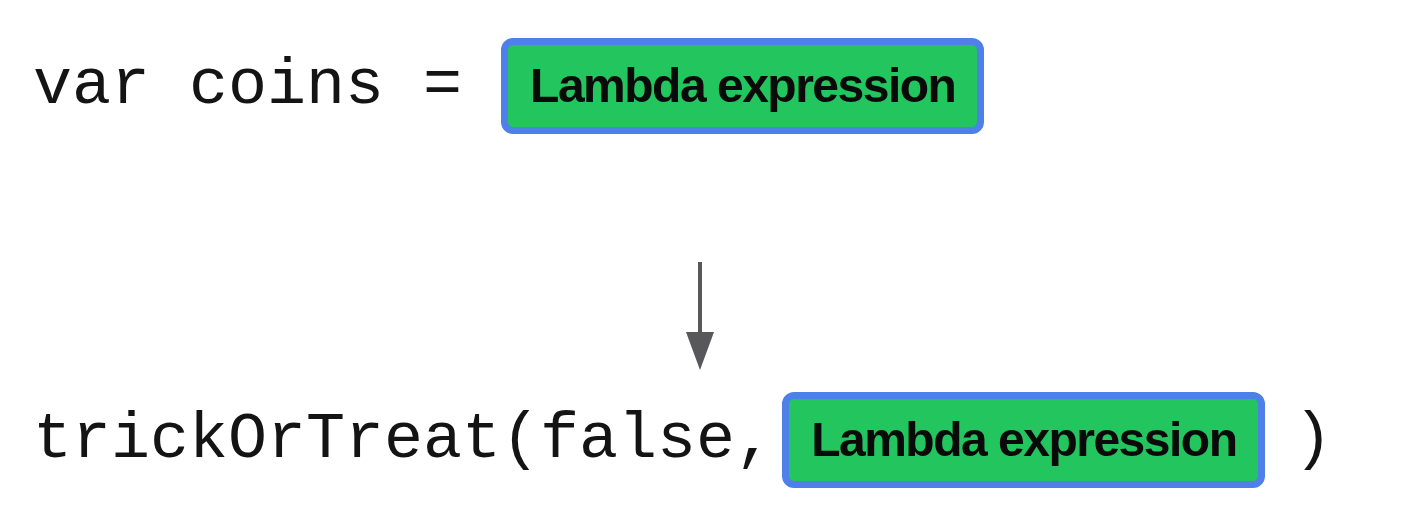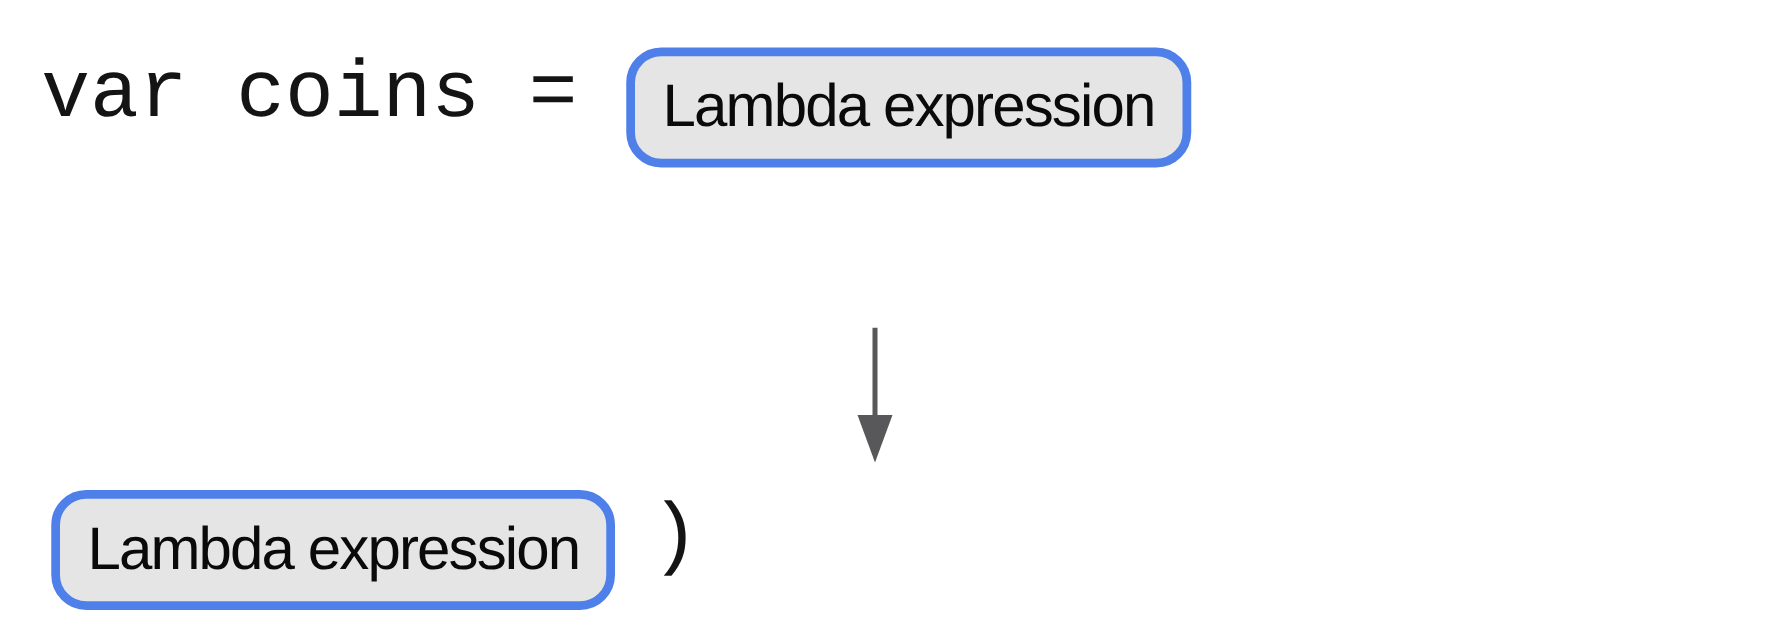--- a/index.html
+++ b/index.html
@@ -17,7 +17,7 @@
   .row {
     position: absolute;
     display: flex;
-    align-items: flex-start;
+    align-items: center;
     white-space: pre;
   }
   .code {

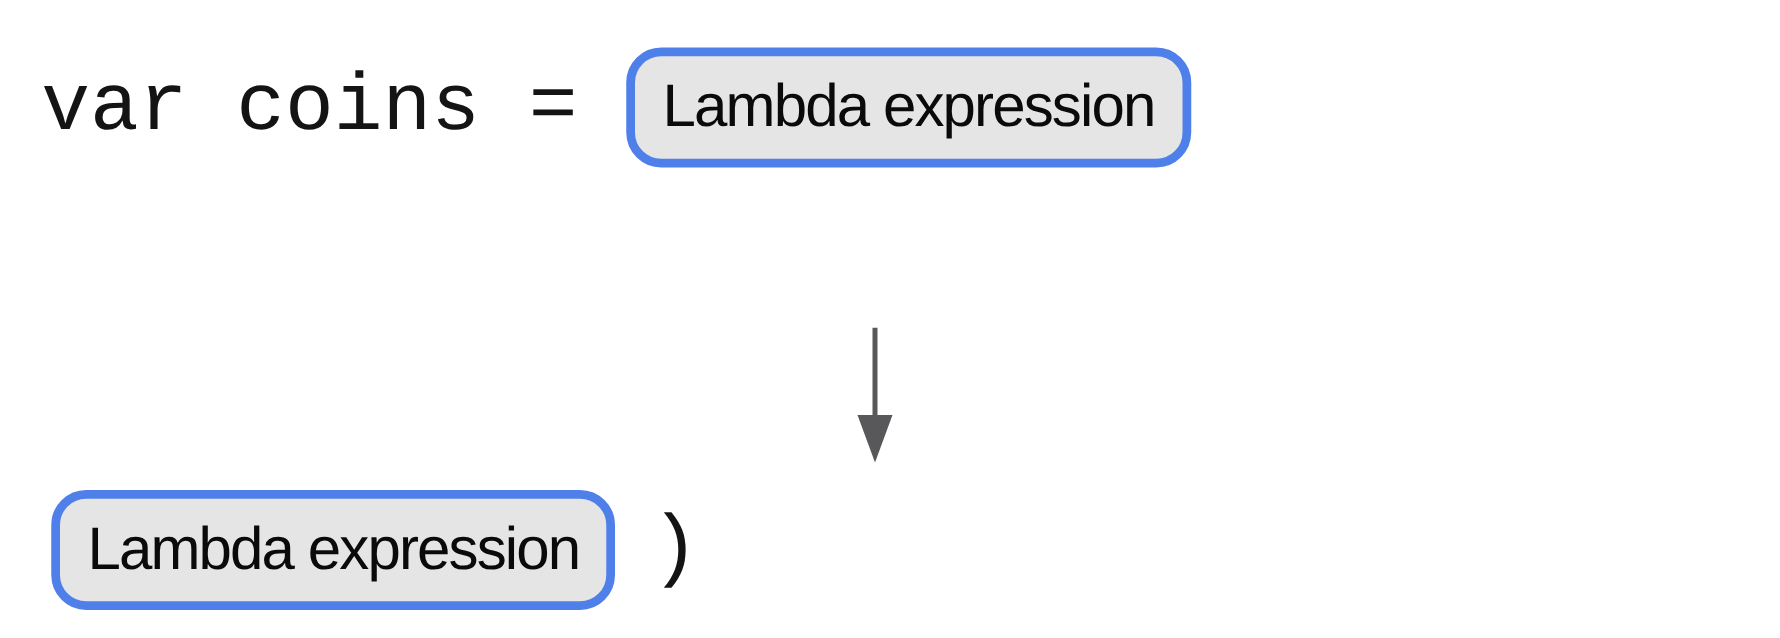--- a/index.html
+++ b/index.html
@@ -30,12 +30,12 @@
   .pill {
     display: inline-block;
     box-sizing: border-box;
-    background: #e5e5e5;
+    background: #22c55e;
     border: 7px solid var(--box_border, #4f80ea);
-    border-radius: 28px;
+    border-radius: 12px;
     padding: 17px 22px;
     font-family: "Liberation Sans", "DejaVu Sans", sans-serif;
-    font-weight: normal;
+    font-weight: bold;
     font-size: 48px;
     line-height: 1;
     letter-spacing: -1.5px;

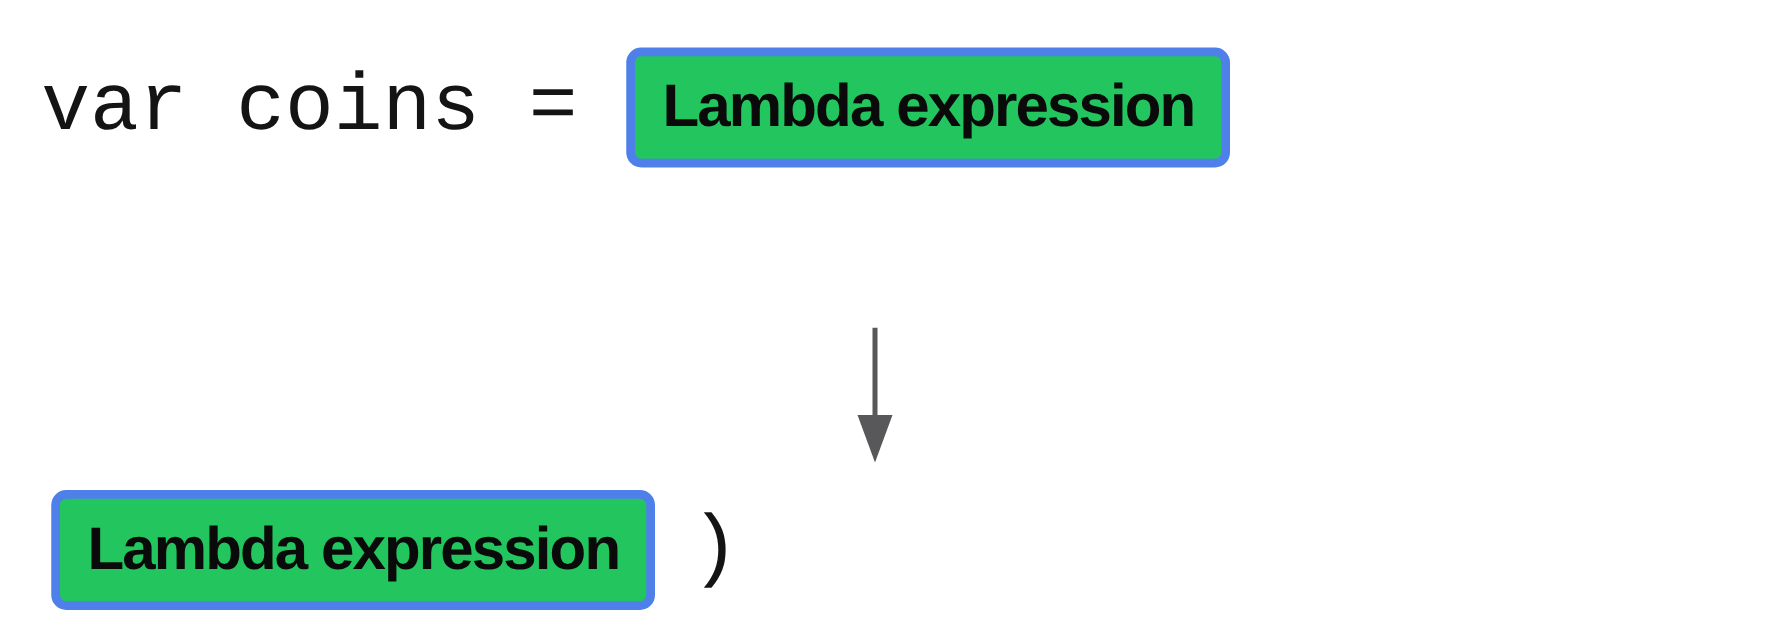--- a/index.html
+++ b/index.html
@@ -72,6 +72,7 @@
   </svg>
 
   <div class="row row-call-lambda">
+    <span class="code">trickOrTreat(false,</span>
     <span class="pill pill-arg">Lambda expression</span>
     <span class="code close-paren">)</span>
   </div>

